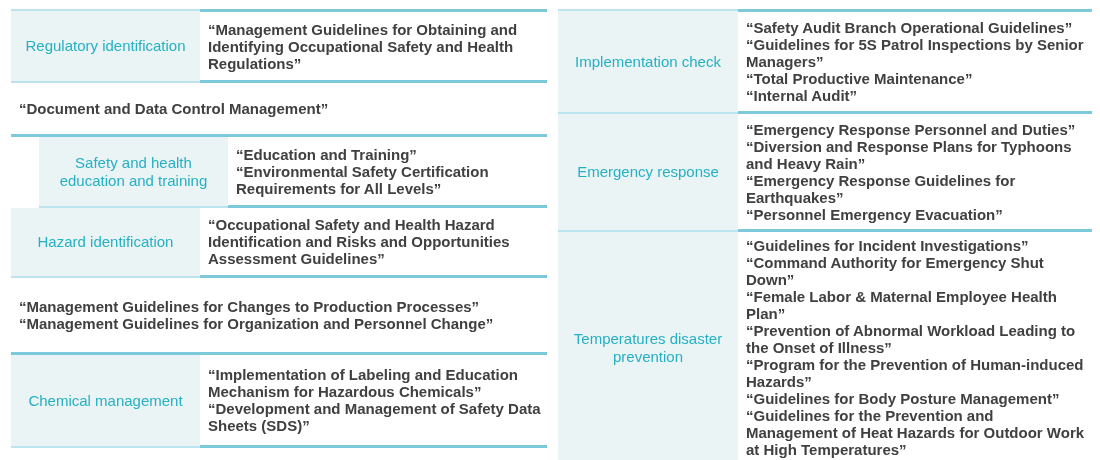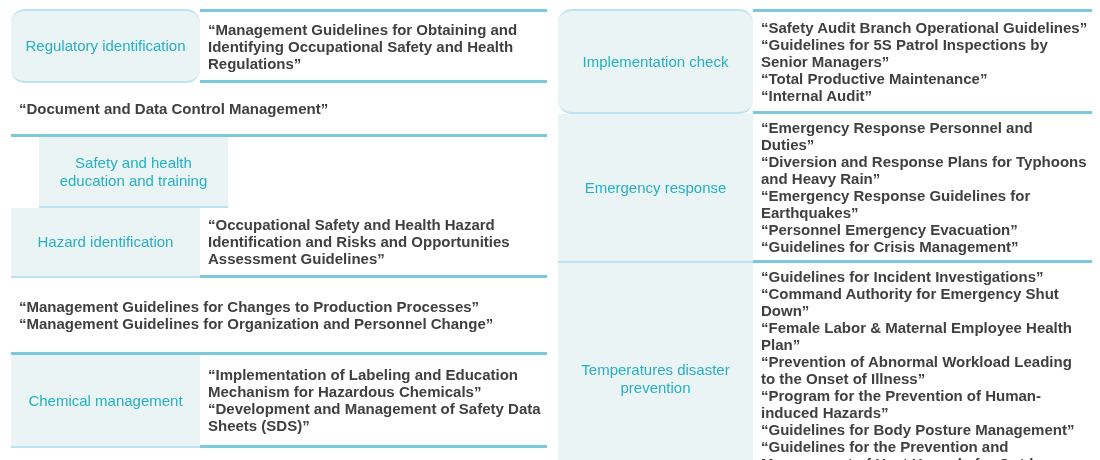--- a/index.html
+++ b/index.html
@@ -25,7 +25,7 @@
   }
   .t0 .label-cell{width:189px;}
   .t1 .label-cell{width:195px;}
-  .row:first-child .label-cell{border-top:2px solid var(--line-light);border-radius:14px;}
+  .row:first-child .label-cell{border-top:2px solid var(--line-light);}
   .content-cell{
     flex:1 1 auto;
     background:#ffffff;

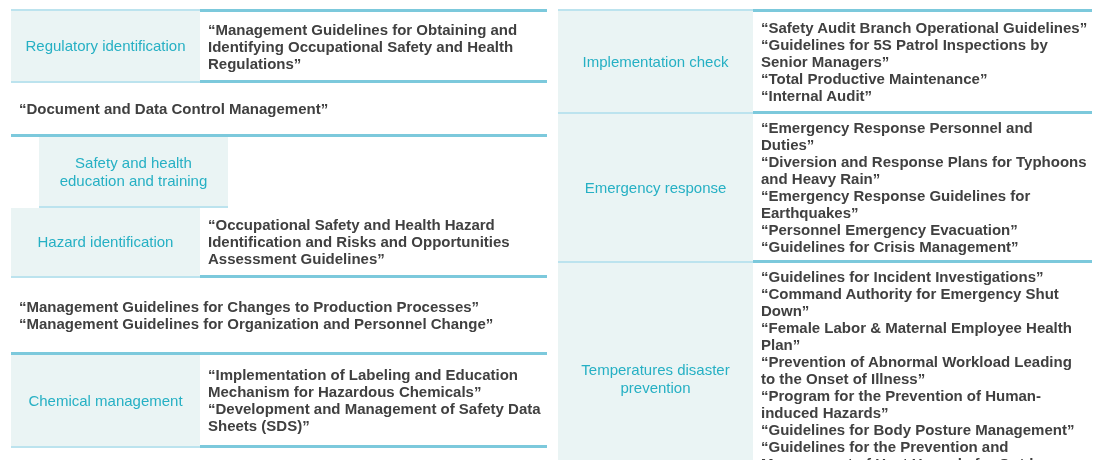--- a/index.html
+++ b/index.html
@@ -24,7 +24,7 @@
     flex:0 0 auto;
   }
   .t0 .label-cell{width:189px;}
-  .t1 .label-cell{width:195px;}
+  .t1 .label-cell{width:180px;}
   .row:first-child .label-cell{border-top:2px solid var(--line-light);}
   .content-cell{
     flex:1 1 auto;

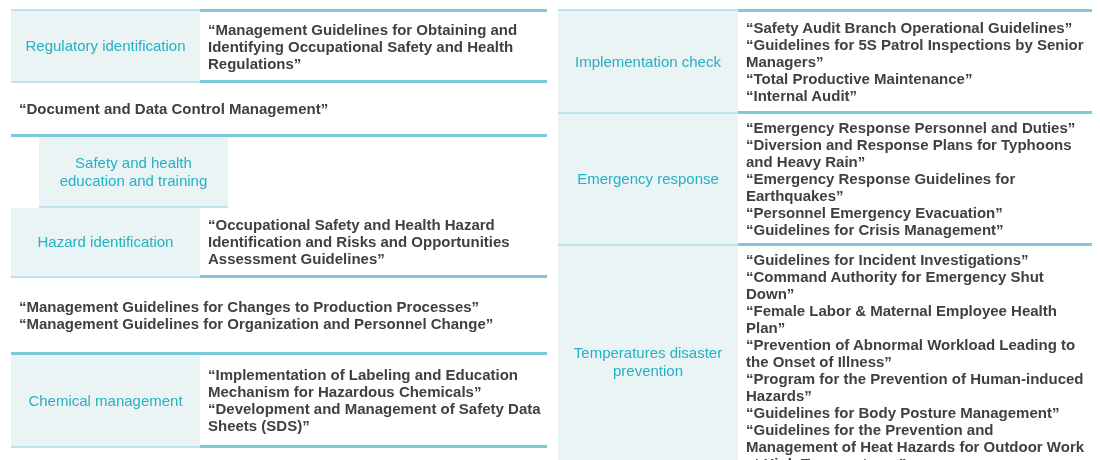--- a/index.html
+++ b/index.html
@@ -70,6 +70,10 @@
       <div class="label-cell">
         <span class="label-text">Safety and health education and training</span>
       </div>
+      <div class="content-cell">
+        <div class="doc">“Education and Training”</div>
+        <div class="doc">“Environmental Safety Certification Requirements for All Levels”</div>
+      </div>
     </div>
     <div class="row">
       <div class="label-cell">

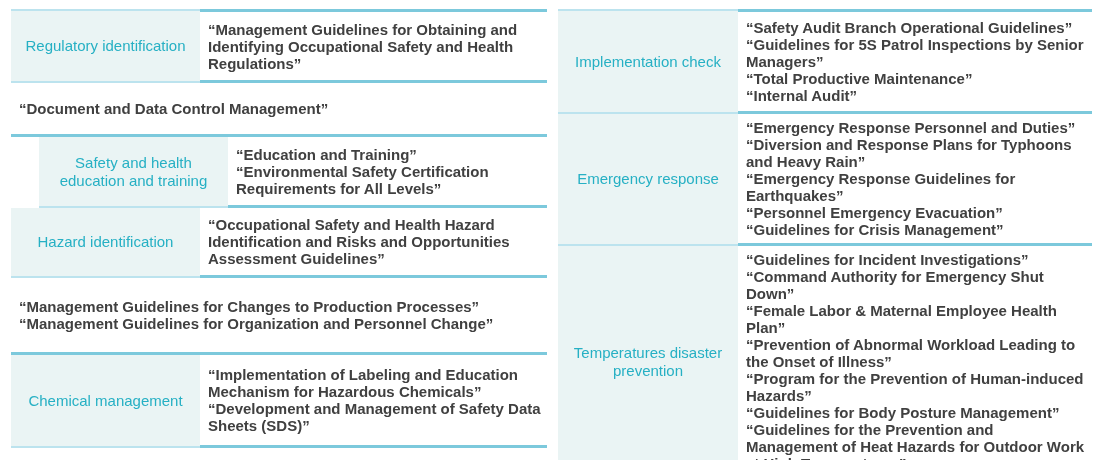--- a/index.html
+++ b/index.html
@@ -120,7 +120,6 @@
         <div class="doc">“Diversion and Response Plans for Typhoons and Heavy Rain”</div>
         <div class="doc">“Emergency Response Guidelines for Earthquakes”</div>
         <div class="doc">“Personnel Emergency Evacuation”</div>
-        <div class="doc">“Guidelines for Crisis Management”</div>
       </div>
     </div>
     <div class="row">

